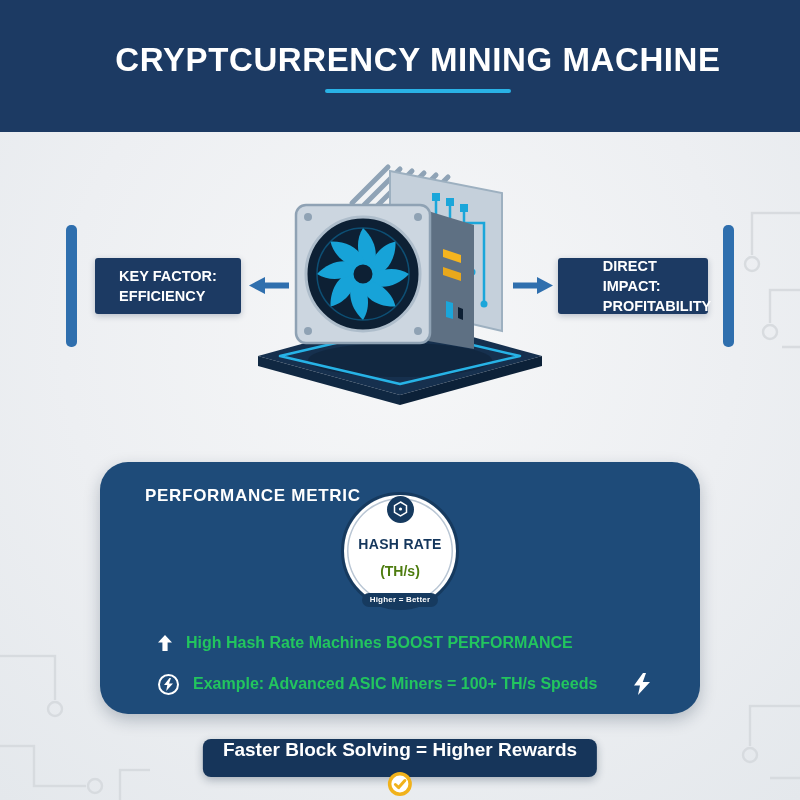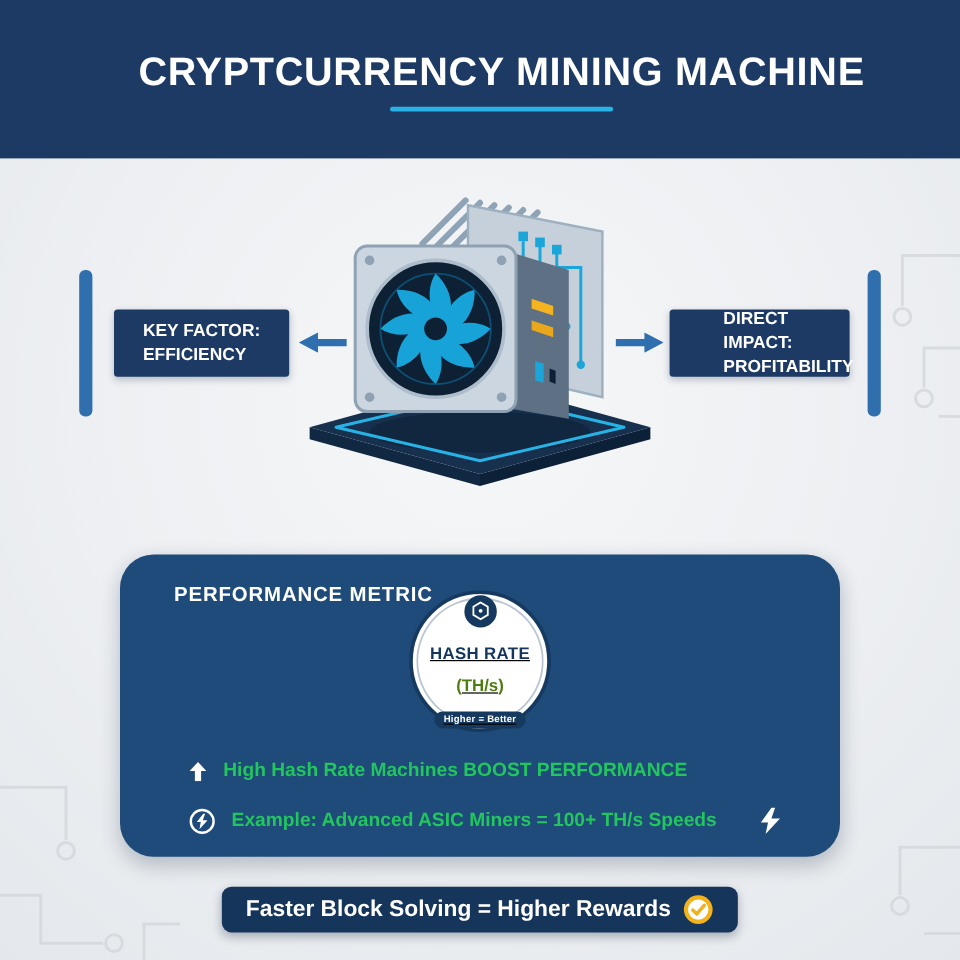--- a/index.html
+++ b/index.html
@@ -55,7 +55,7 @@
     width:118px; height:118px; border-radius:50%;
     background:#fff; border:3px solid #163a5f;
     box-shadow:inset 0 0 0 3px #fff, inset 0 0 0 4.5px #b9c6d4;
-    display:flex; flex-direction:column; align-items:center; justify-content:center; gap:11px;text-decoration:underline;
+    display:flex; flex-direction:column; align-items:center; justify-content:center; gap:11px;
   }
   .hex-circle{
     width:27px; height:27px; border-radius:50%; background:#163a5f;

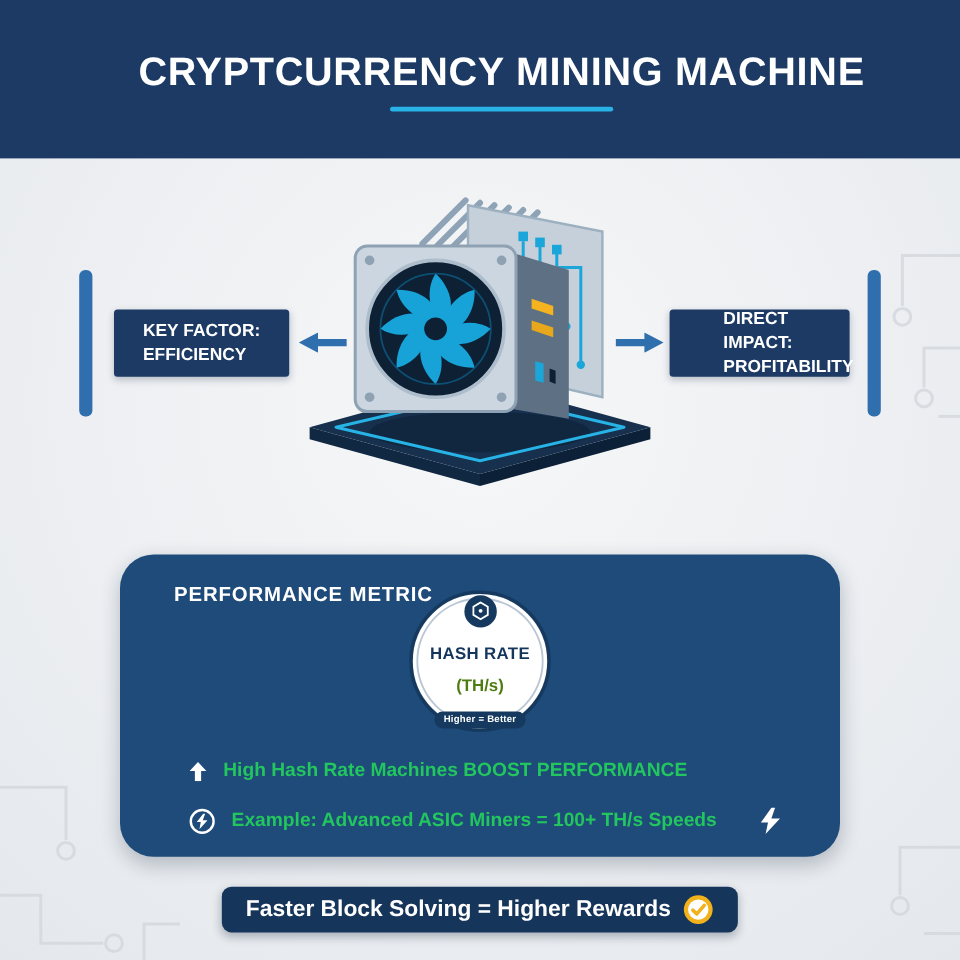--- a/index.html
+++ b/index.html
@@ -85,6 +85,7 @@
     display:flex; align-items:center; gap:10px; color:#fff;
     font-weight:700; font-size:19px; box-shadow:0 3px 8px rgba(15,35,60,.3);
     white-space:nowrap;
+    flex-direction:column;
   }
 </style>
 </head>

